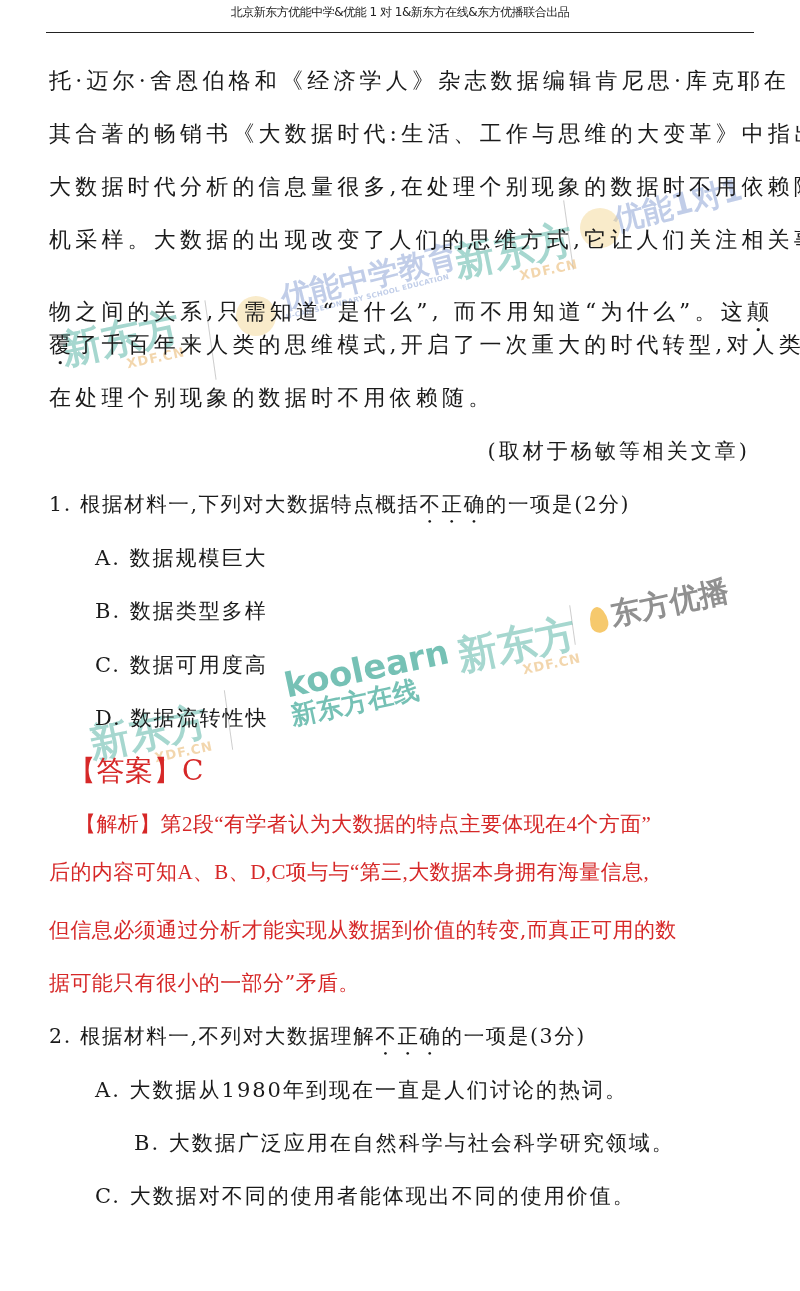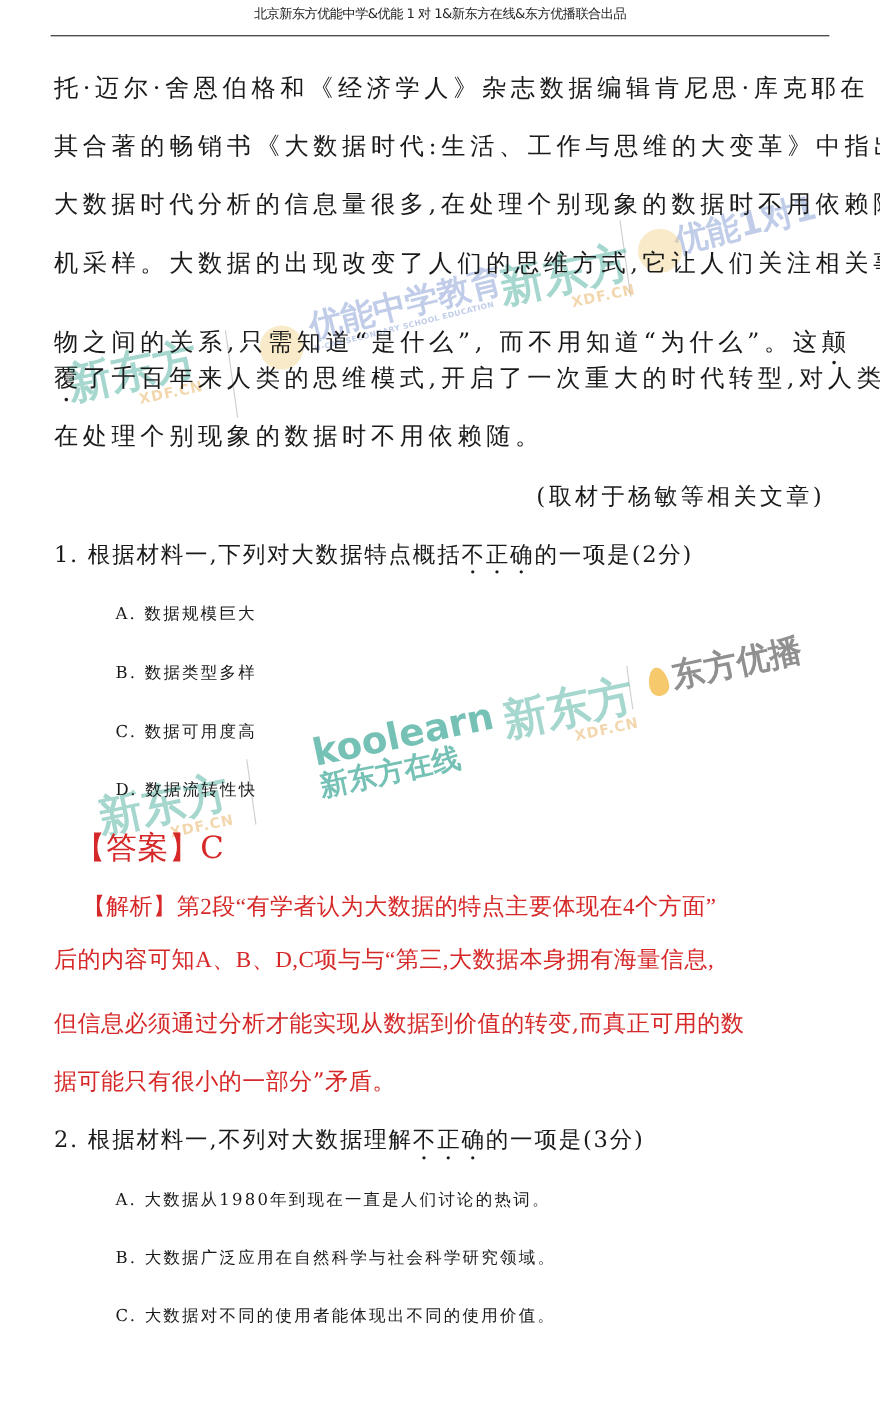--- a/index.html
+++ b/index.html
@@ -51,7 +51,7 @@
     line-height: 30px;
   }
   .q { font-size: 20.5px; letter-spacing: 1.6px; }
-  .opt { left: 105px; font-size: 15px; letter-spacing: 2px; }
+  .opt { left: 95px; font-size: 21px; letter-spacing: 2px; }
   .red { color: #d62828; }
   .answer { left: 68px; font-size: 28px; letter-spacing: 0.5px; }
   .analysis { font-size: 21px; letter-spacing: 0.4px; }

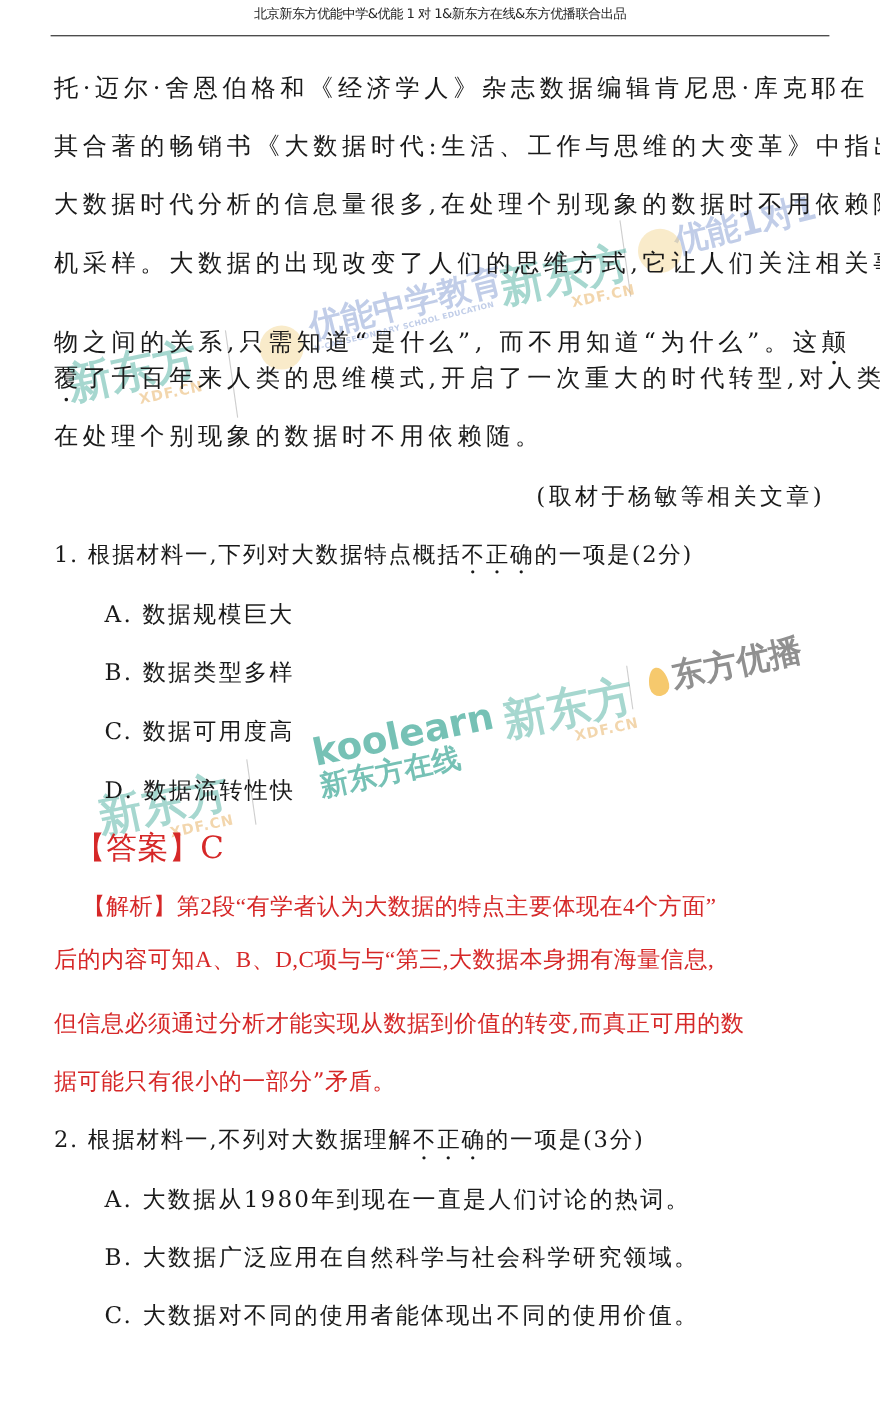--- a/index.html
+++ b/index.html
@@ -221,7 +221,7 @@
   <span>2. 根据材料一,不列对大数据理解</span><span class="dot">不正确</span><span>的一项是(3分)</span>
 </div>
 <div class="line opt" style="top:1075px;">A. 大数据从1980年到现在一直是人们讨论的热词。</div>
-<div class="line opt" style="top:1128px;">B. 大数据广泛应用在自然科学与社会科学研究领域。</div>
+<div class="line opt" style="top:1128px;margin-left:39px;">B. 大数据广泛应用在自然科学与社会科学研究领域。</div>
 <div class="line opt" style="top:1181px;">C. 大数据对不同的使用者能体现出不同的使用价值。</div>
 
 </body></html>

